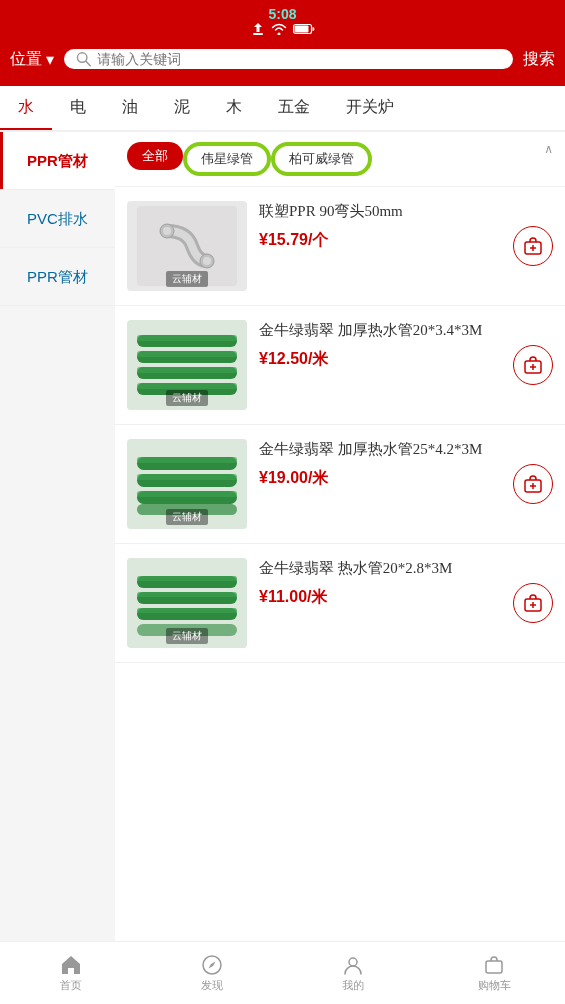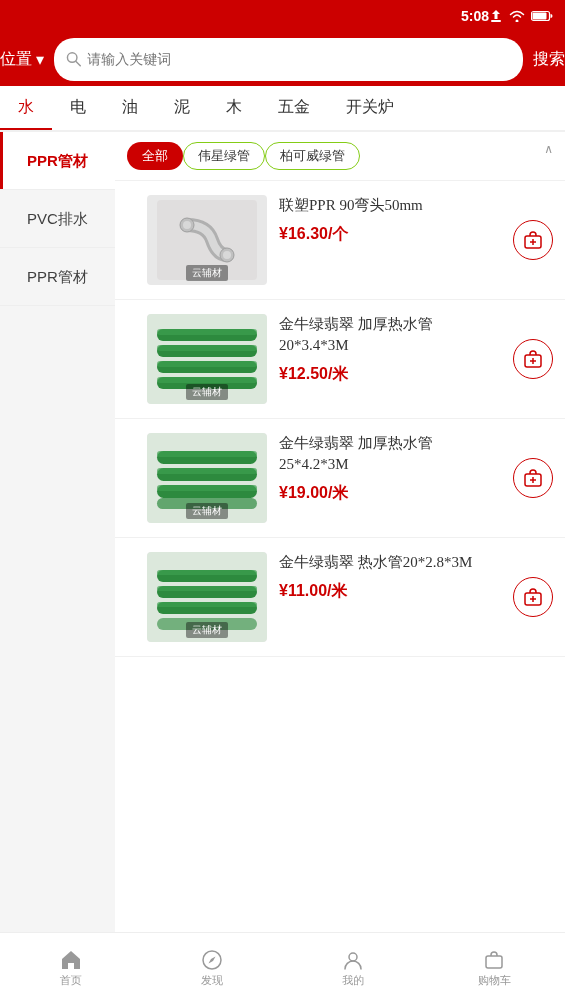--- a/index.html
+++ b/index.html
@@ -9,12 +9,13 @@
     
     .status-bar {
       background: #cc0000;
-      color: #ffffff;
-      display: flex;
-      justify-content: flex-end;
+      color: #5eead4;
+      display: flex;
+      justify-content: flex-start;
       align-items: center;
       padding: 6px 12px;
       height: 32px;
+      flex-direction: column;
     }
     .status-time { font-size: 14px; font-weight: 600; }
     .status-icons { display: flex; gap: 6px; align-items: center; }

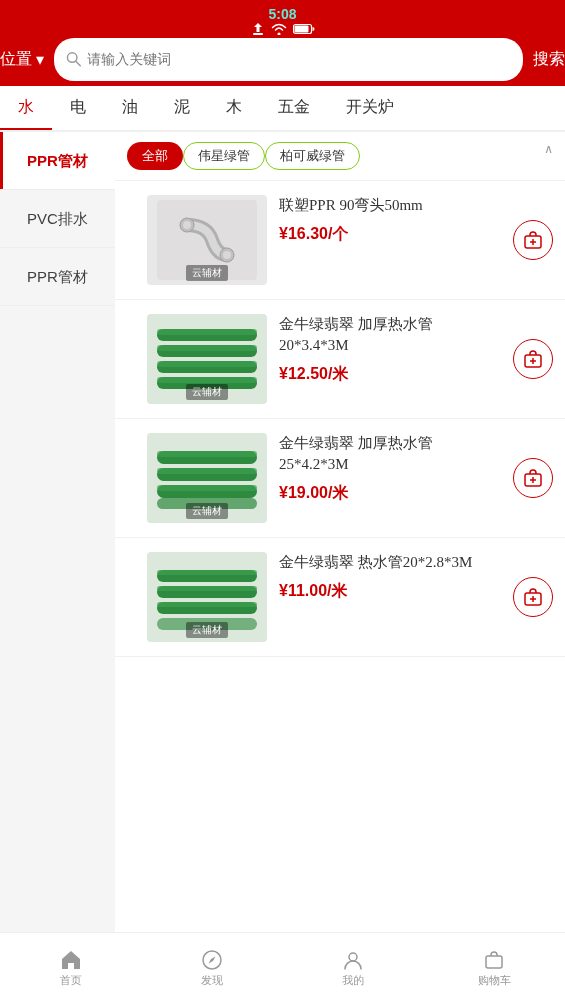--- a/index.html
+++ b/index.html
@@ -25,7 +25,7 @@
       background: #cc0000;
       display: flex;
       align-items: center;
-      padding: 8px 0;
+      padding: 8px 10px;
       gap: 10px;
       height: 54px;
     }

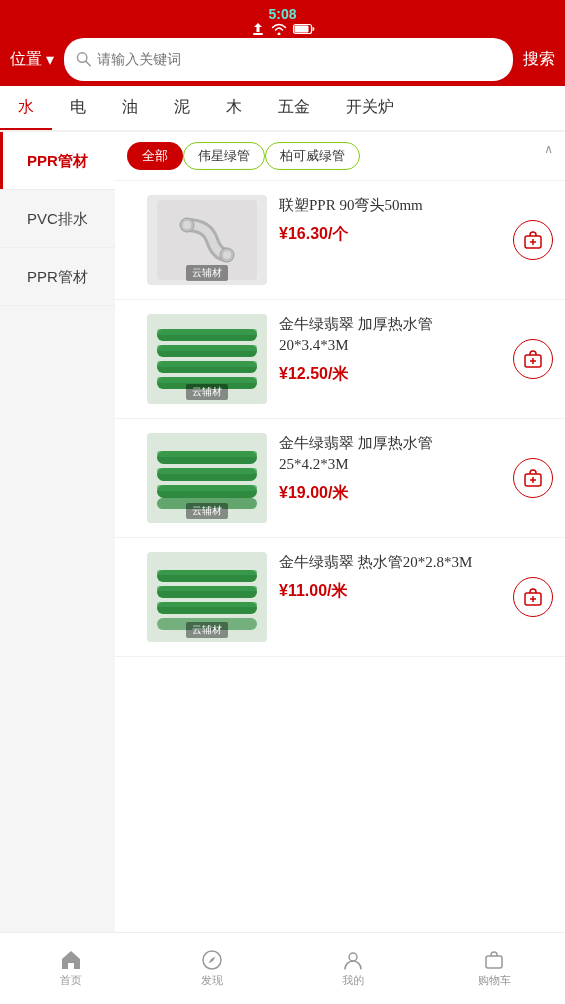--- a/index.html
+++ b/index.html
@@ -40,7 +40,7 @@
       border-radius: 20px;
       display: flex; align-items: center;
       padding: 6px 12px; gap: 6px;
-      height: 43px;
+      height: 20px;
     }
     .search-bar input {
       border: none; outline: none; font-size: 14px; color: #999; width: 100%; background: transparent;

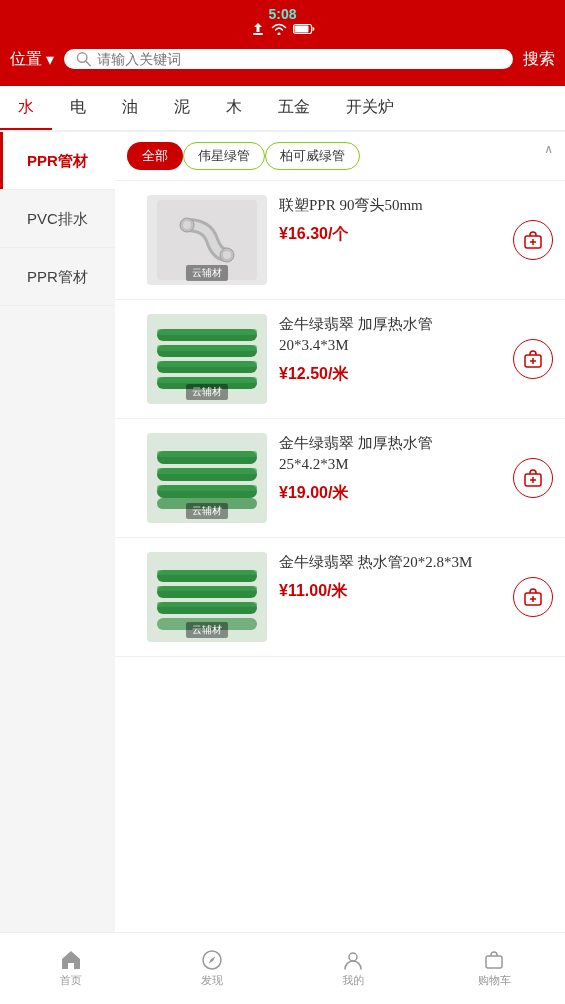--- a/index.html
+++ b/index.html
@@ -139,7 +139,7 @@
     .filter-tag.normal {
       background: white;
       color: #333;
-      border: 1px solid #84cc16;
+      border: 4px solid #84cc16;
     }
     .collapse-btn {
       margin-left: auto;

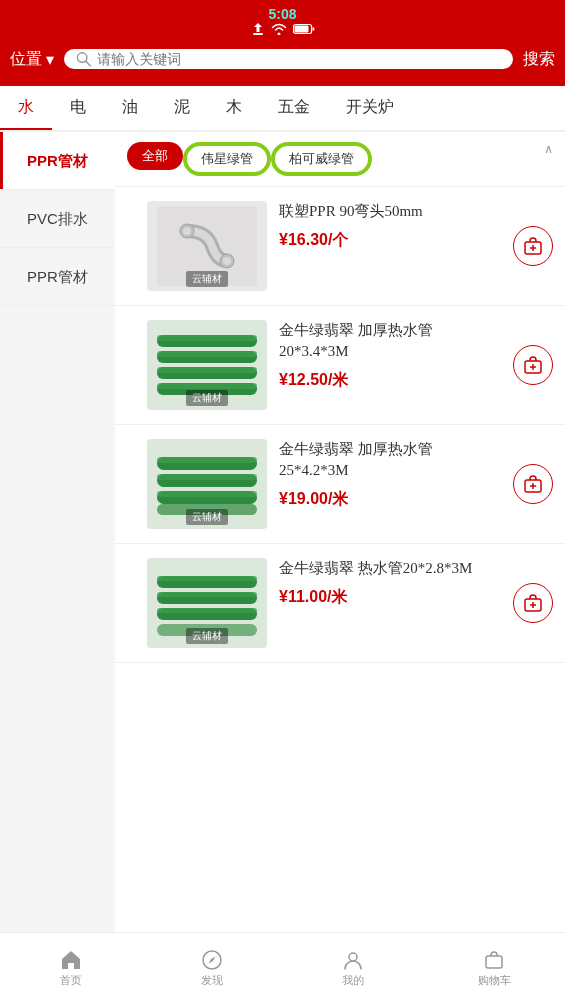--- a/index.html
+++ b/index.html
@@ -90,7 +90,7 @@
       padding: 18px 10px;
       text-align: center;
       font-size: 15px;
-      color: #404040;
+      color: #0369a1;
       cursor: pointer;
       line-height: 1.4;
       border-bottom: 1px solid #eee;

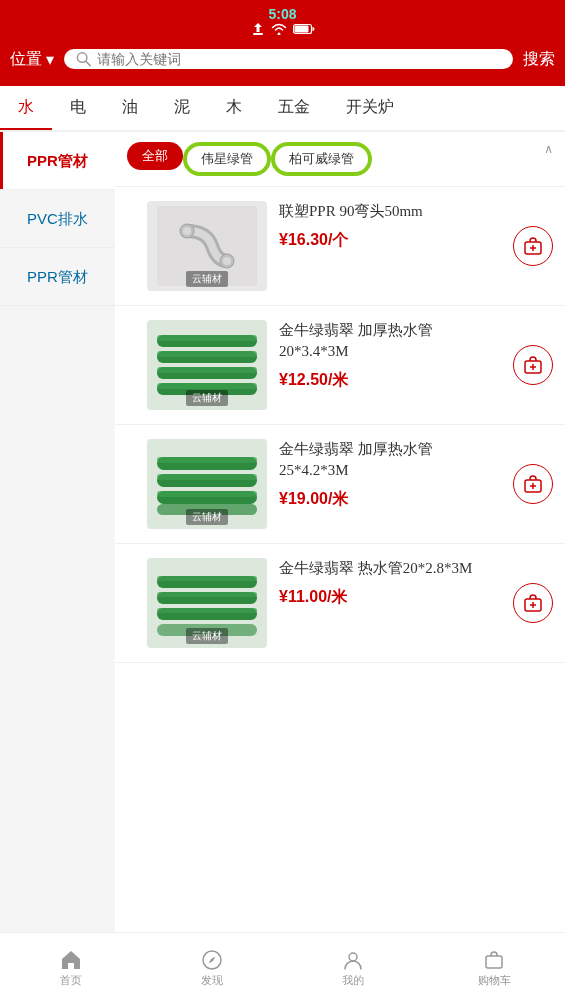--- a/index.html
+++ b/index.html
@@ -291,7 +291,7 @@
         </div>
         <div class="product-info">
           <div class="product-name">联塑PPR 90弯头50mm</div>
-          <div class="product-price">¥16.30/个</div>
+          <div class="product-price">¥15.79/个</div>
         </div>
         <div class="cart-btn">
           <svg width="20" height="20" viewBox="0 0 20 20" fill="#cc0000">

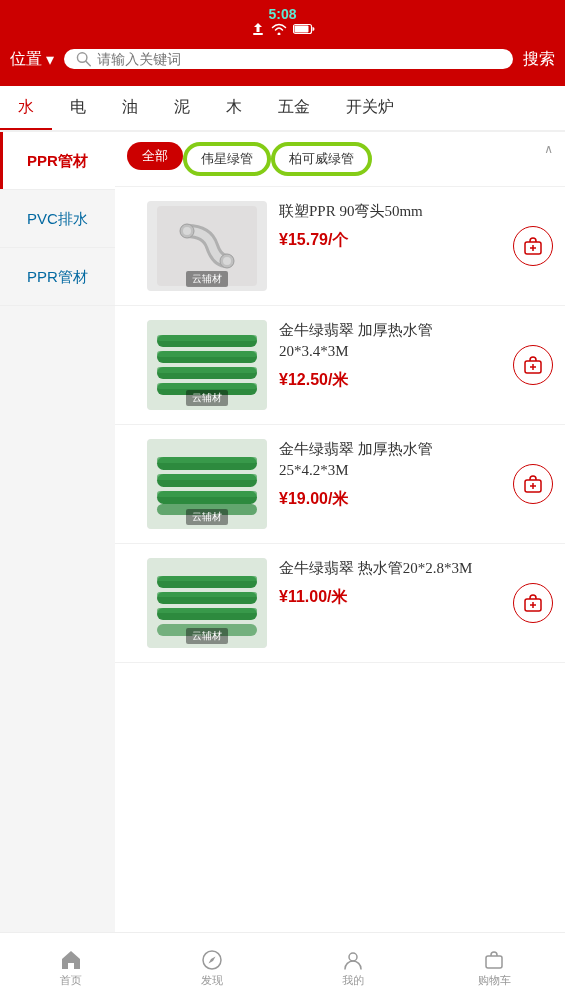--- a/index.html
+++ b/index.html
@@ -165,7 +165,7 @@
       flex-shrink: 0;
       position: relative;
       overflow: hidden;
-      display: flex; align-items: center; justify-content: center; margin-left: 20px;
+      display: flex; align-items: center; justify-content: center;
     }
     .product-image-watermark {
       position: absolute; bottom: 4px; left: 50%; transform: translateX(-50%);

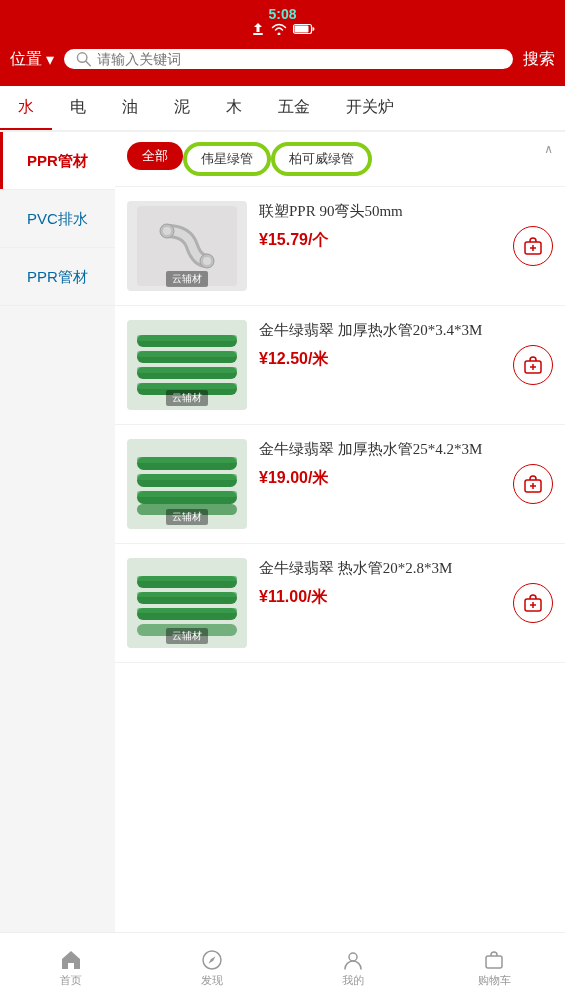--- a/index.html
+++ b/index.html
@@ -197,7 +197,7 @@
       background: white;
       border-top: 1px solid #eee;
       display: flex;
-      height: 72px;
+      height: 63px;
     }
     .nav-item {
       flex: 1;

